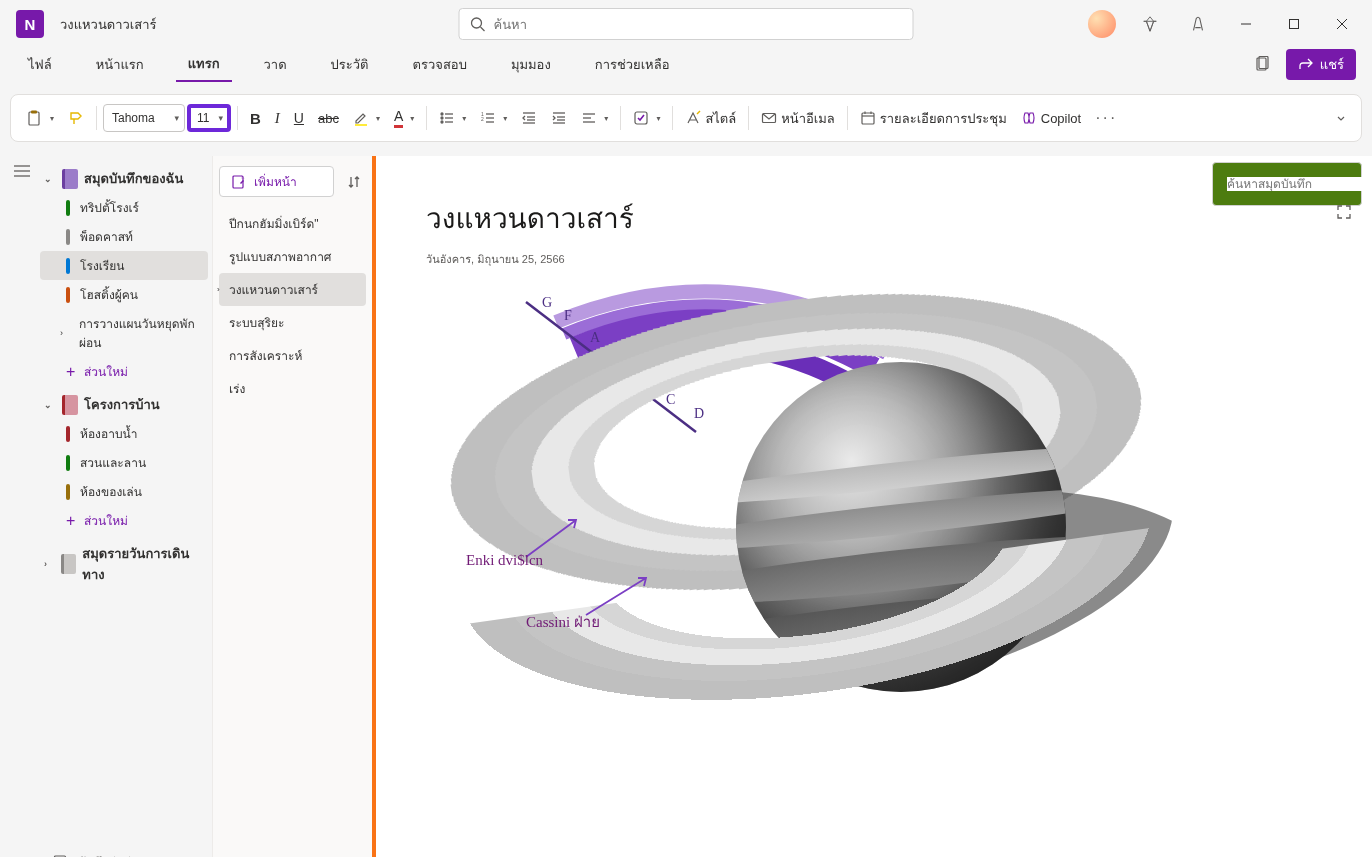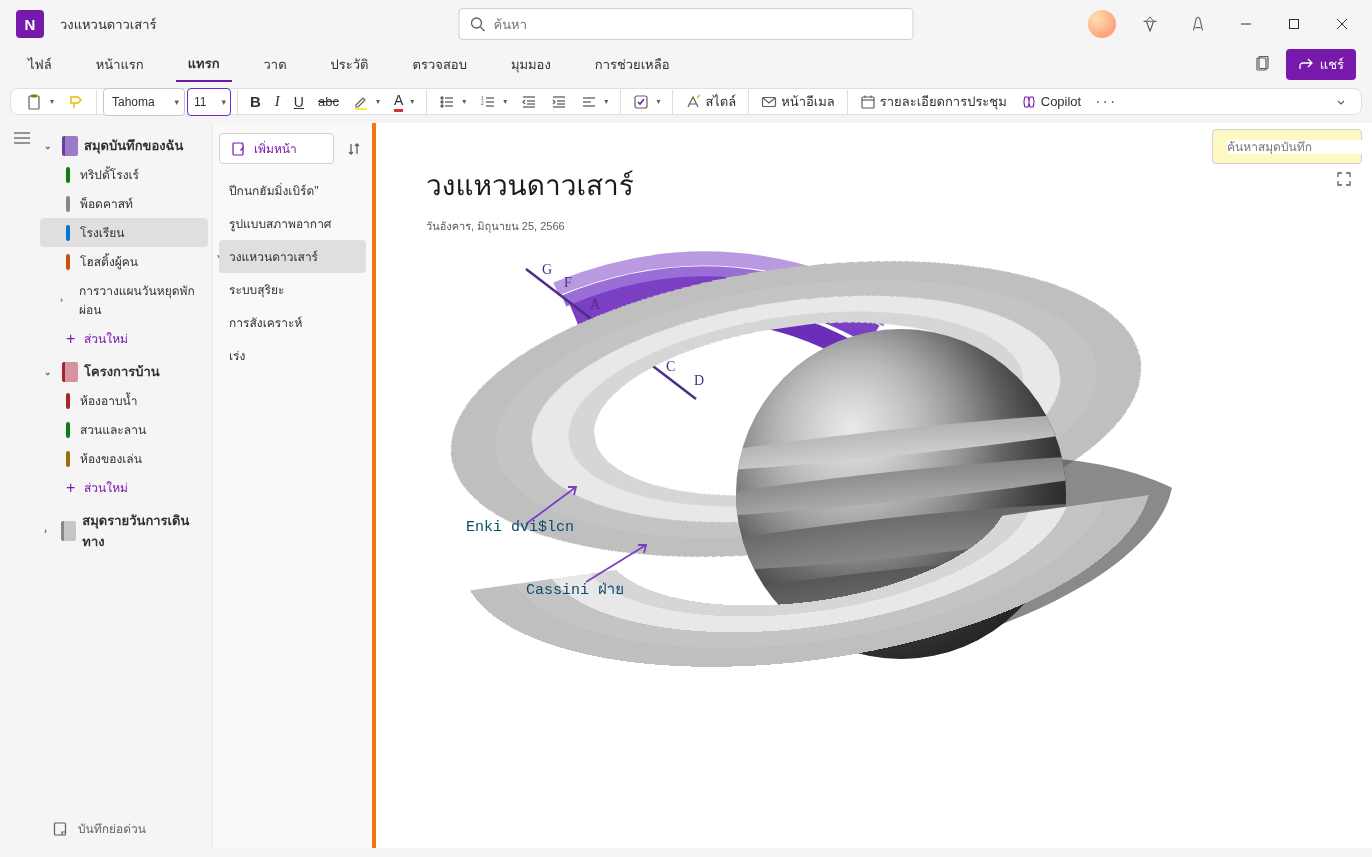--- a/index.html
+++ b/index.html
@@ -25,7 +25,7 @@
 .mode-btn { width: 32px; height: 28px; display: flex; align-items: center; justify-content: center; color: #605e5c; cursor: pointer; }
 
 
-.ribbon { height: 27px; background: #fff; border: 1px solid #e1dfdd; border-radius: 8px; margin: 8px 10px; display: flex; align-items: center; padding: 0 8px; gap: 2px; }
+.ribbon { height: 48px; background: #fff; border: 1px solid #e1dfdd; border-radius: 8px; margin: 14px 10px; display: flex; align-items: center; padding: 0 8px; gap: 2px; }
 .rbtn { height: 32px; padding: 0 6px; display: flex; align-items: center; justify-content: center; border-radius: 4px; cursor: pointer; color: #323130; gap: 4px; font-size: 13px; }
 .rsep { width: 1px; height: 24px; background: #e1dfdd; margin: 0 4px; }
 .font-select { border: 1px solid #c8c6c4; border-radius: 4px; height: 28px; padding: 0 20px 0 8px; min-width: 82px; font-size: 12px; display: flex; align-items: center; position: relative; background: #fff; }

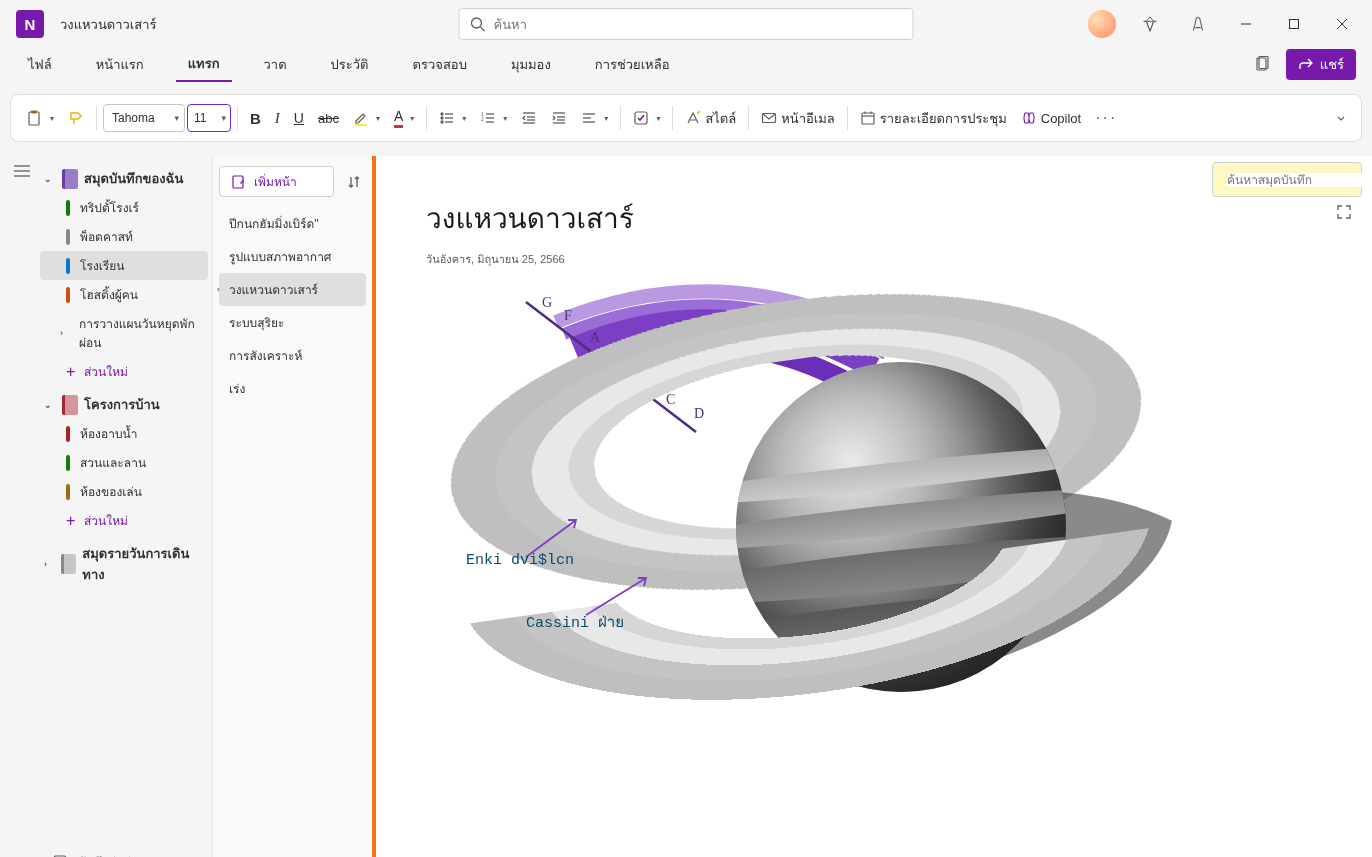--- a/index.html
+++ b/index.html
@@ -30,7 +30,7 @@
 .rsep { width: 1px; height: 24px; background: #e1dfdd; margin: 0 4px; }
 .font-select { border: 1px solid #c8c6c4; border-radius: 4px; height: 28px; padding: 0 20px 0 8px; min-width: 82px; font-size: 12px; display: flex; align-items: center; position: relative; background: #fff; }
 .font-select::after { content: "▾"; position: absolute; right: 5px; font-size: 9px; color: #605e5c; }
-.size-select { border: 1px solid #6d28d9; border-radius: 4px; height: 28px; width: 44px; padding: 0 18px 0 6px; font-size: 12px; display: flex; align-items: center; position: relative; background: #fff; }
+.size-select { border: 4px solid #6d28d9; border-radius: 4px; height: 28px; width: 44px; padding: 0 18px 0 6px; font-size: 12px; display: flex; align-items: center; position: relative; background: #fff; }
 .size-select::after { content: "▾"; position: absolute; right: 4px; font-size: 9px; color: #605e5c; }
 .chev::after { content: "▾"; font-size: 8px; margin-left: 3px; color: #605e5c; }
 .ribbon-expand { margin-left: auto; width: 24px; display: flex; align-items: center; justify-content: center; color: #605e5c; cursor: pointer; }

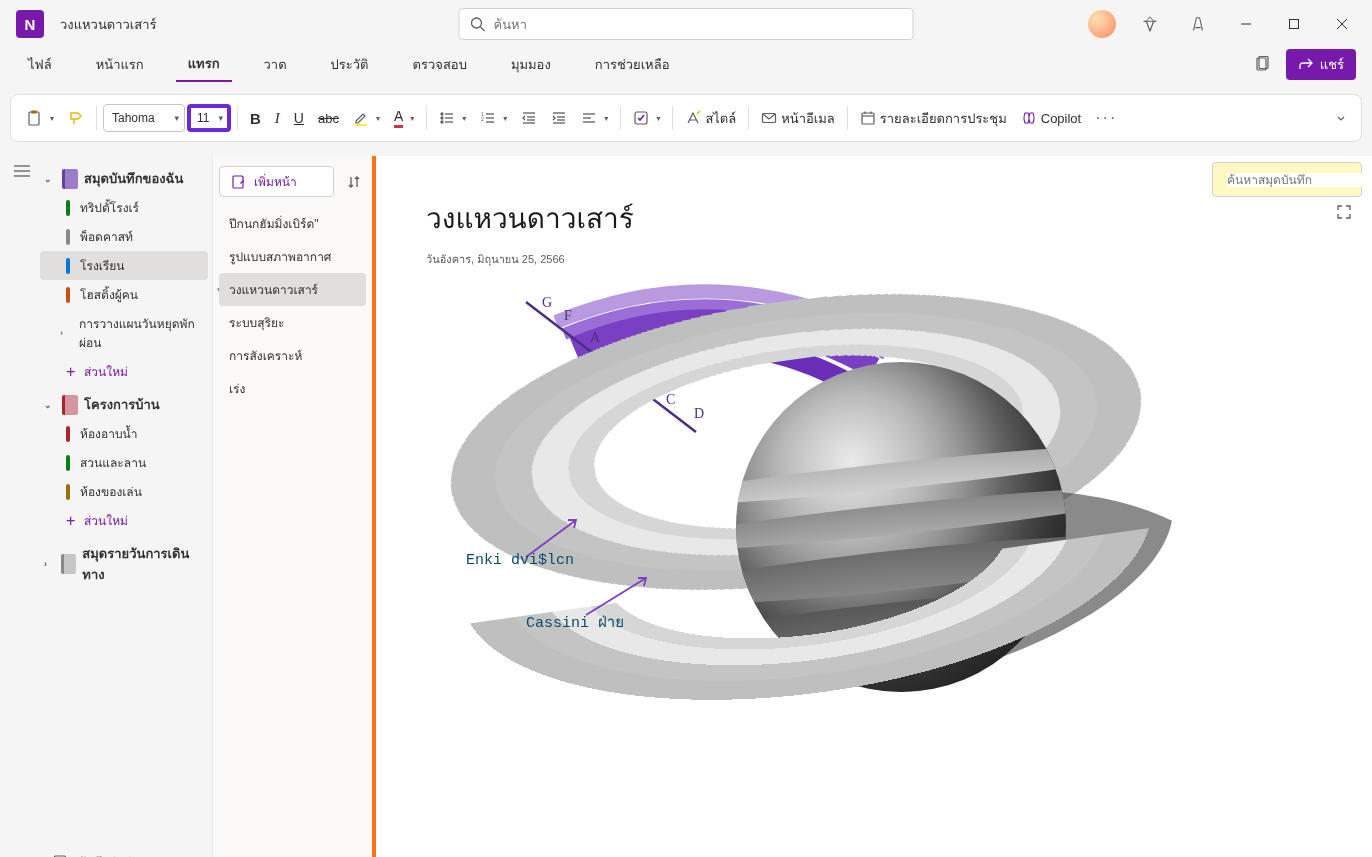--- a/index.html
+++ b/index.html
@@ -67,7 +67,7 @@
 
 .canvas-wrap { flex: 1; background: #fff; position: relative; overflow: hidden; }
 .canvas-header { position: absolute; top: 6px; right: 10px; display: flex; align-items: center; gap: 8px; }
-.notebook-search { width: 150px; height: 35px; border: 1px solid #d1d1d1; border-radius: 4px; display: flex; align-items: center; padding: 0 8px; gap: 6px; font-size: 12px; color: #605e5c; background: #fef9c3; }
+.notebook-search { width: 150px; height: 44px; border: 1px solid #d1d1d1; border-radius: 4px; display: flex; align-items: center; padding: 0 8px; gap: 6px; font-size: 12px; color: #605e5c; background: #4d7c0f; }
 .notebook-search input { border: none; outline: none; flex: 1; font-size: 12px; }
 .notebook-search::after { content: "▾"; font-size: 9px; margin-left: 4px; }
 .fullscreen-btn { width: 28px; height: 28px; display: flex; align-items: center; justify-content: center; cursor: pointer; color: #605e5c; }

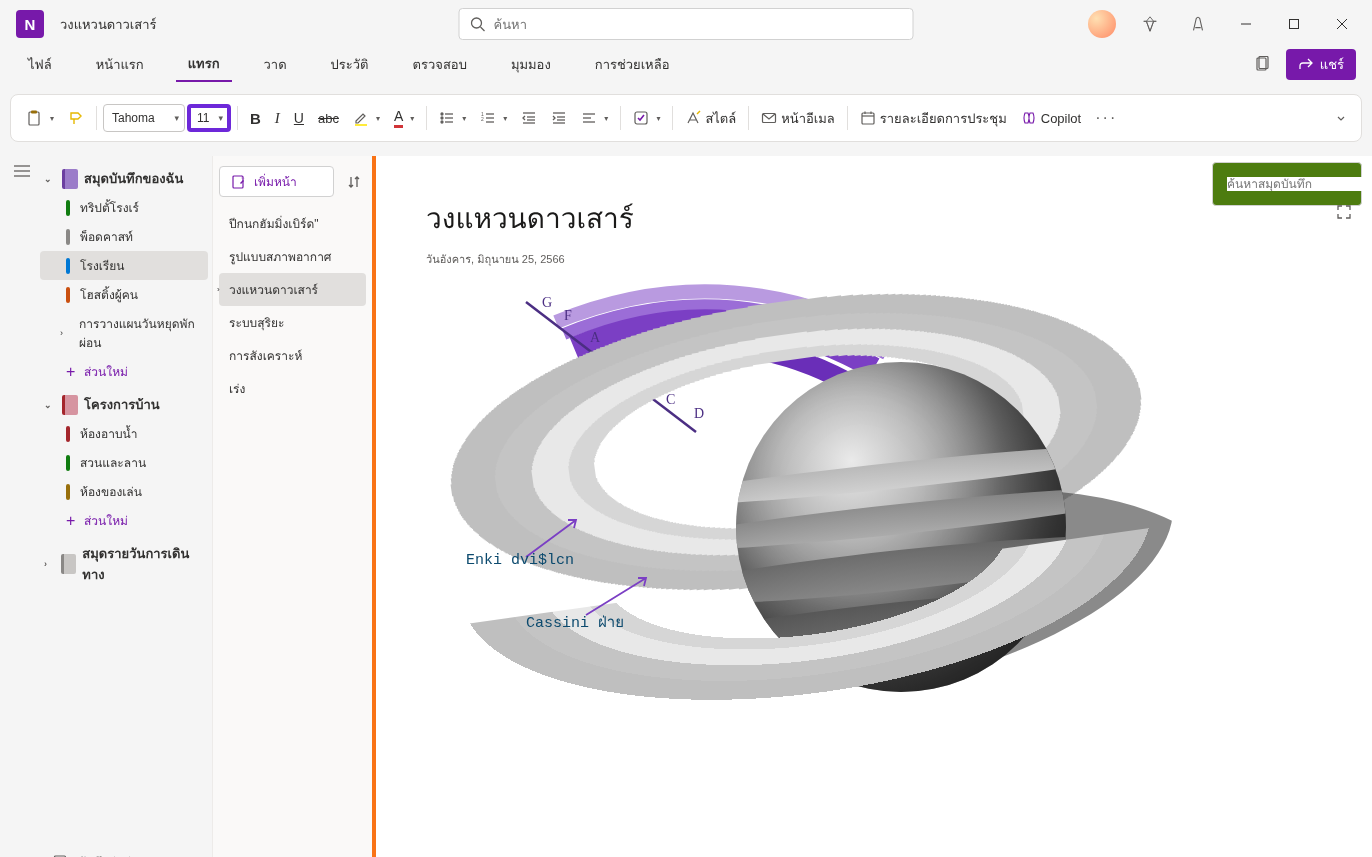--- a/index.html
+++ b/index.html
@@ -93,7 +93,7 @@
 .arc-purple { position: absolute; left: 40px; top: -20px; width: 460px; height: 200px; }
 .arc-purple svg { width: 100%; height: 100%; overflow: visible; }
 .ring-label { position: absolute; font-family: "Comic Sans MS", cursive; font-size: 14px; color: #4b2e83; }
-.annotation-text { position: absolute; font-family: Liberation Mono, monospace; font-size: 15px; color: #0c4a6e; }
+.annotation-text { position: absolute; font-family: Liberation Serif, serif; font-size: 15px; color: #701a75; }
 .arrow { position: absolute; }
 
 svg.icon { width: 16px; height: 16px; }

